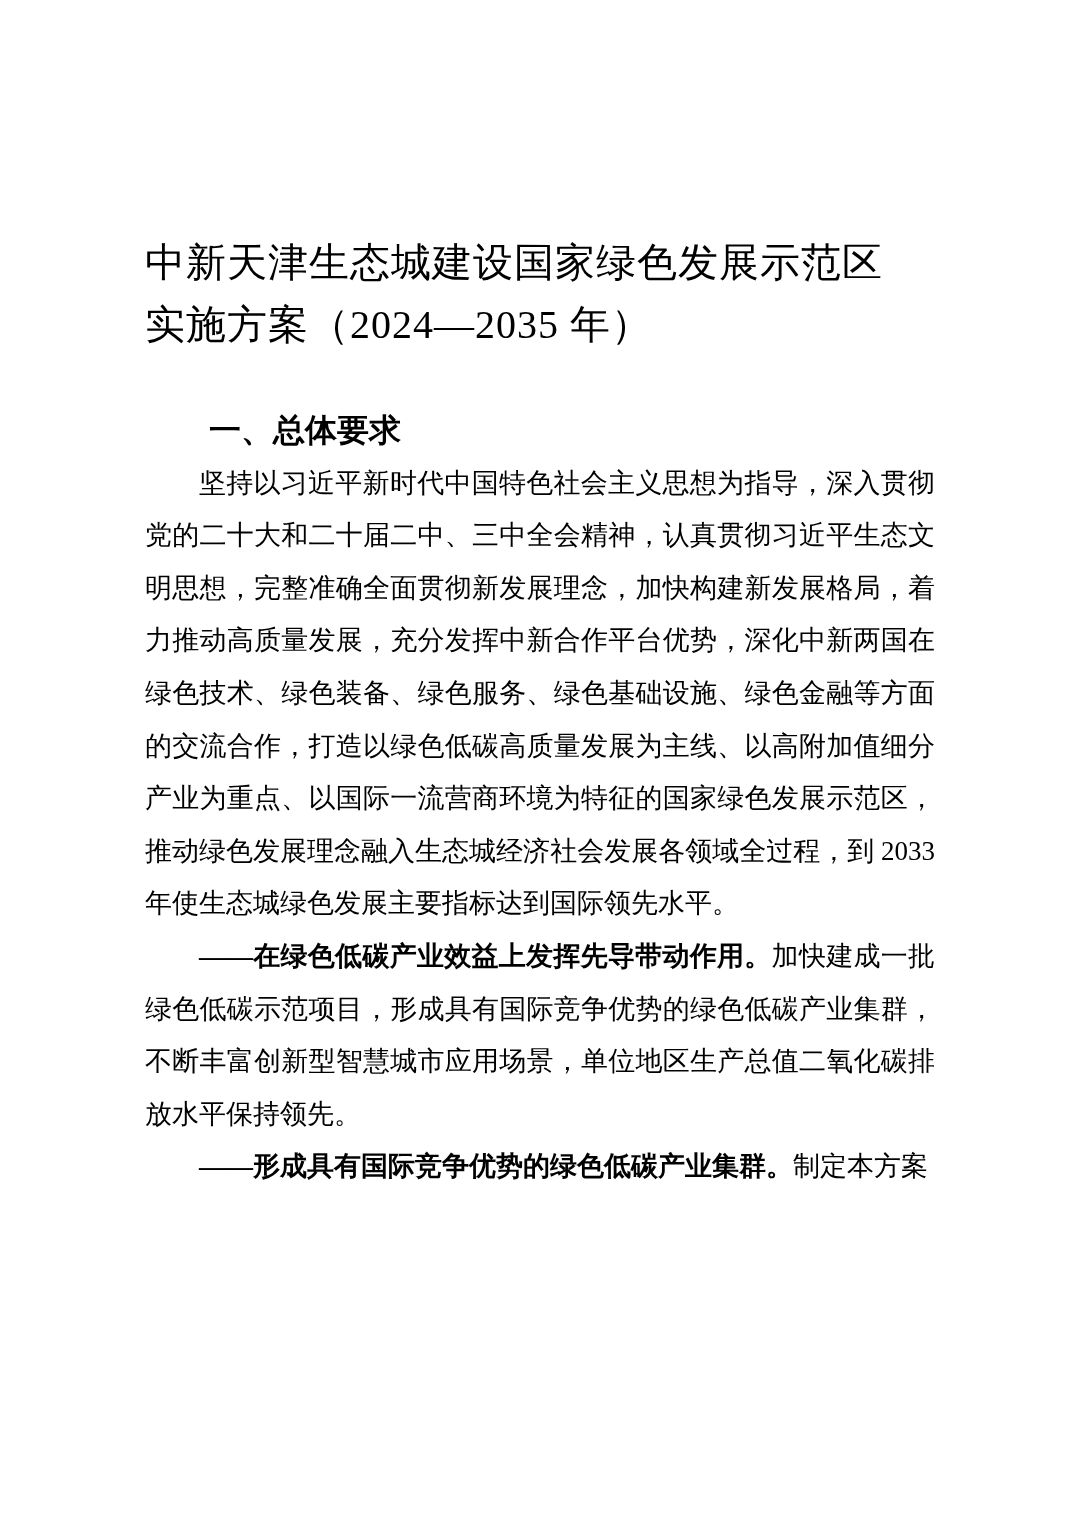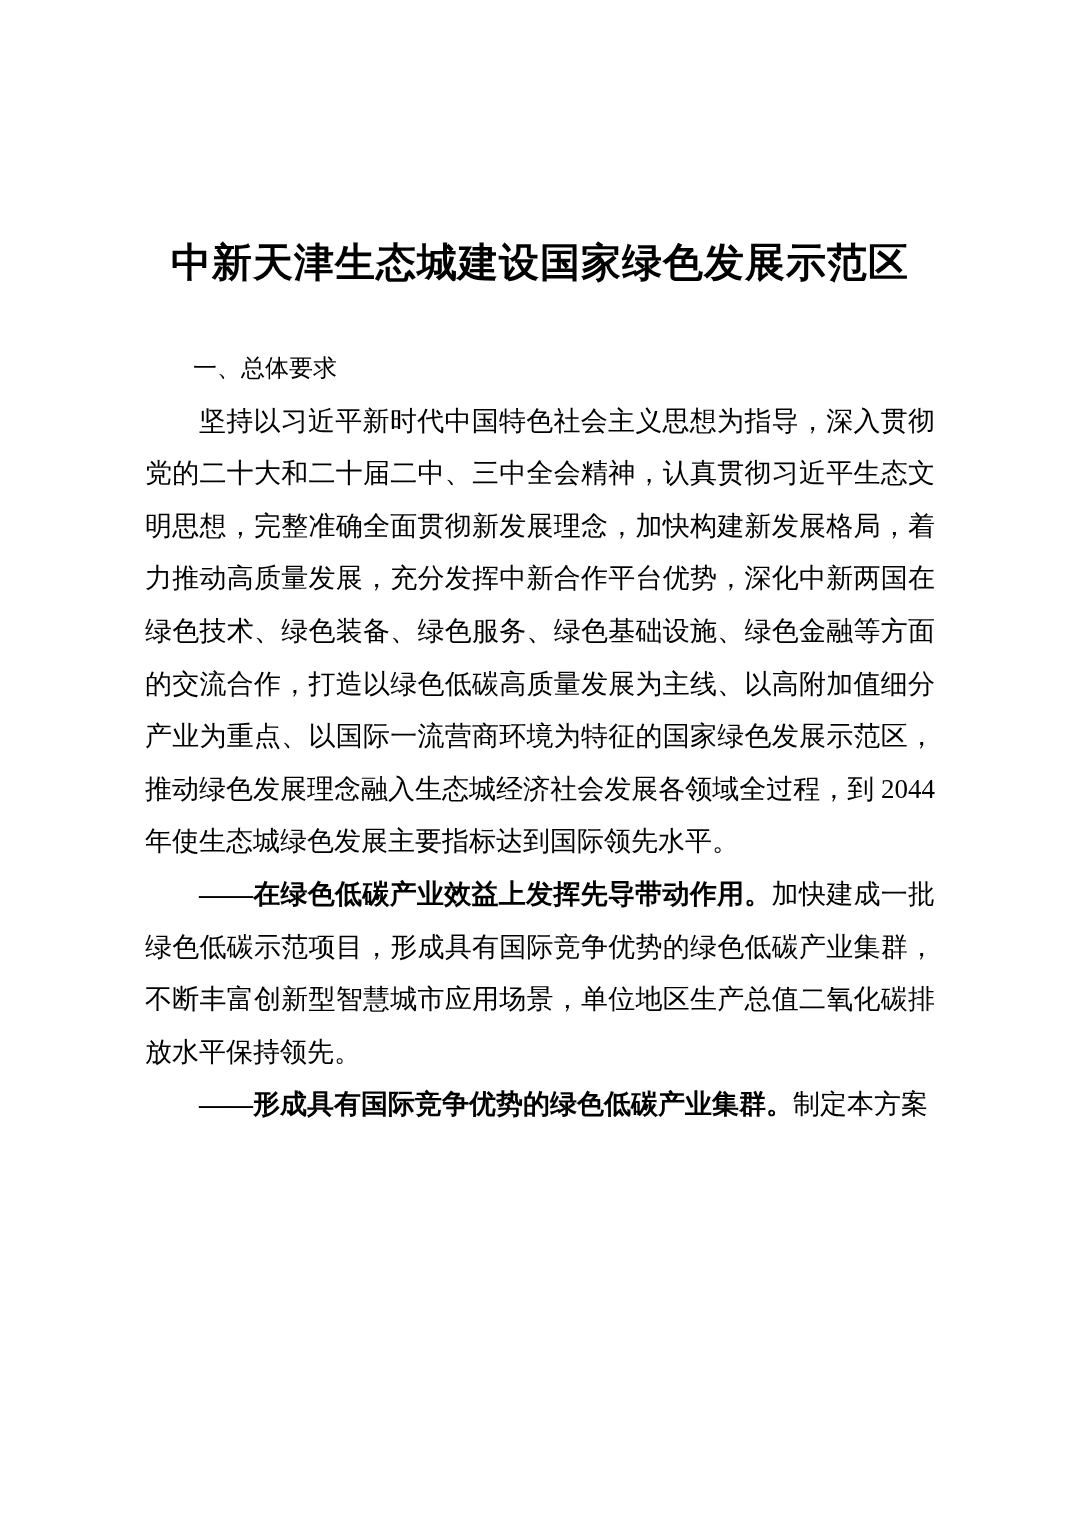--- a/index.html
+++ b/index.html
@@ -19,9 +19,8 @@
   }
   .title {
     margin-top: 232px;
-    text-align: center;
     font-size: 40px;
-    font-weight: bold;
+    font-weight: normal;
     line-height: 62px;
     font-family: "Liberation Serif", "DejaVu Serif", serif;
     letter-spacing: 1px;

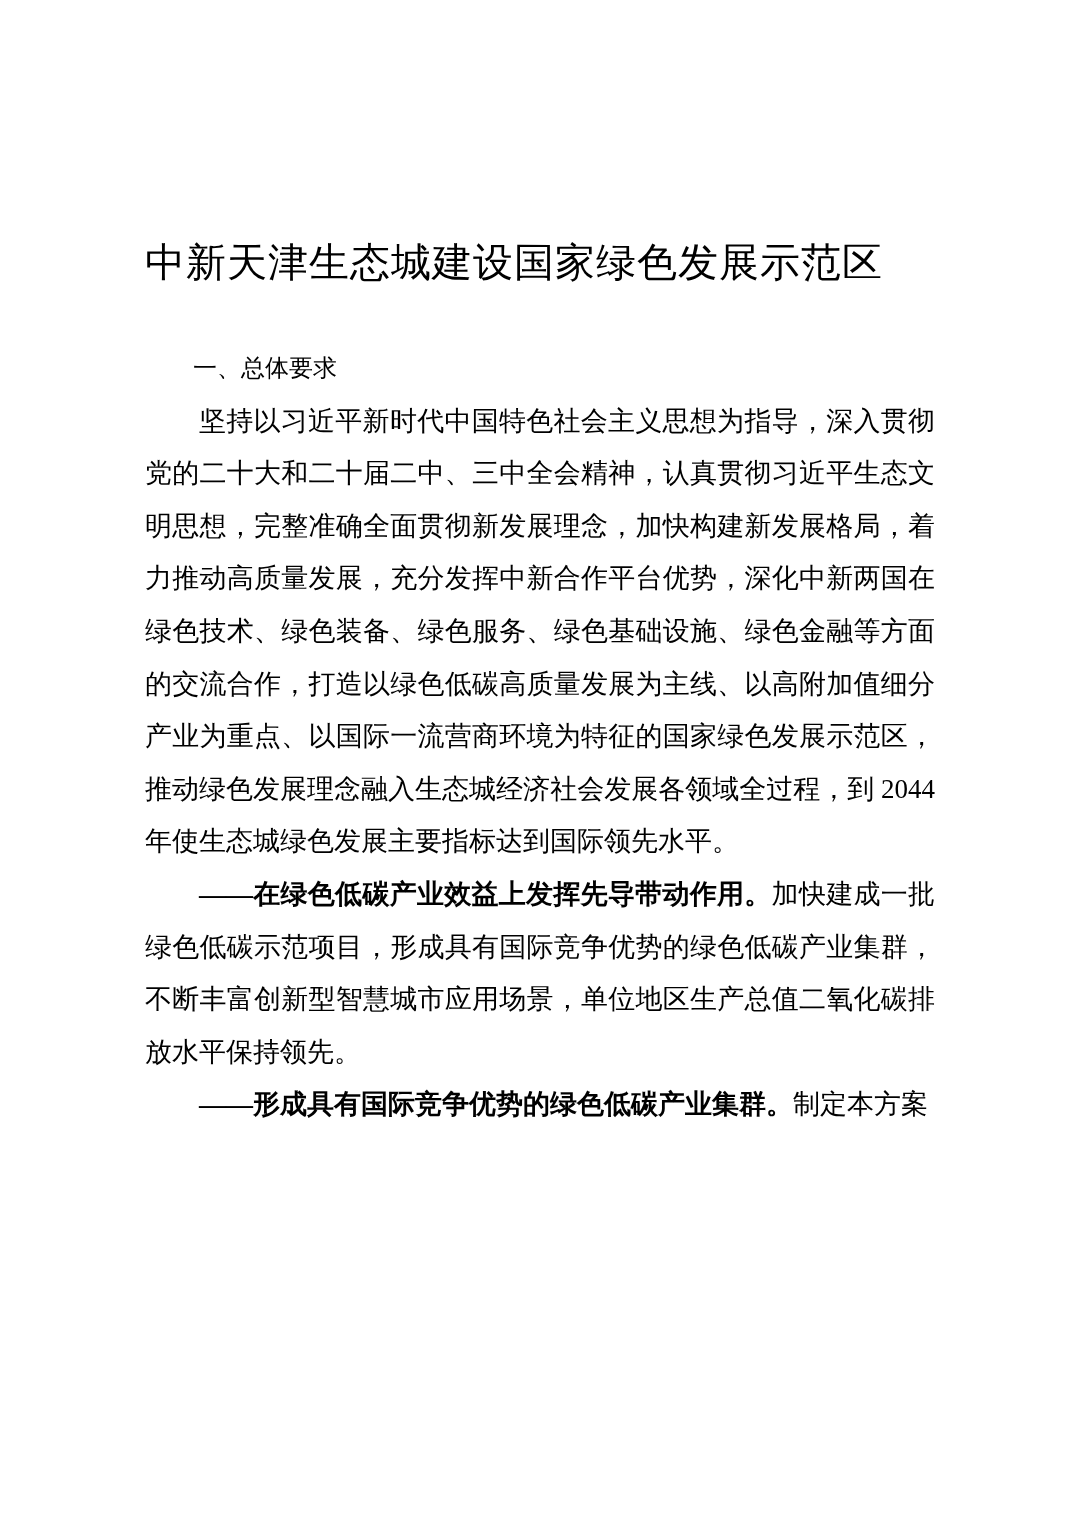--- a/index.html
+++ b/index.html
@@ -53,6 +53,7 @@
 <div class="page">
   <h1 class="title">
     <span class="title-line">中新天津生态城建设国家绿色发展示范区</span>
+    <span class="title-line">实施方案（2024—2035 年）</span>
   </h1>
 
   <div class="body-text">

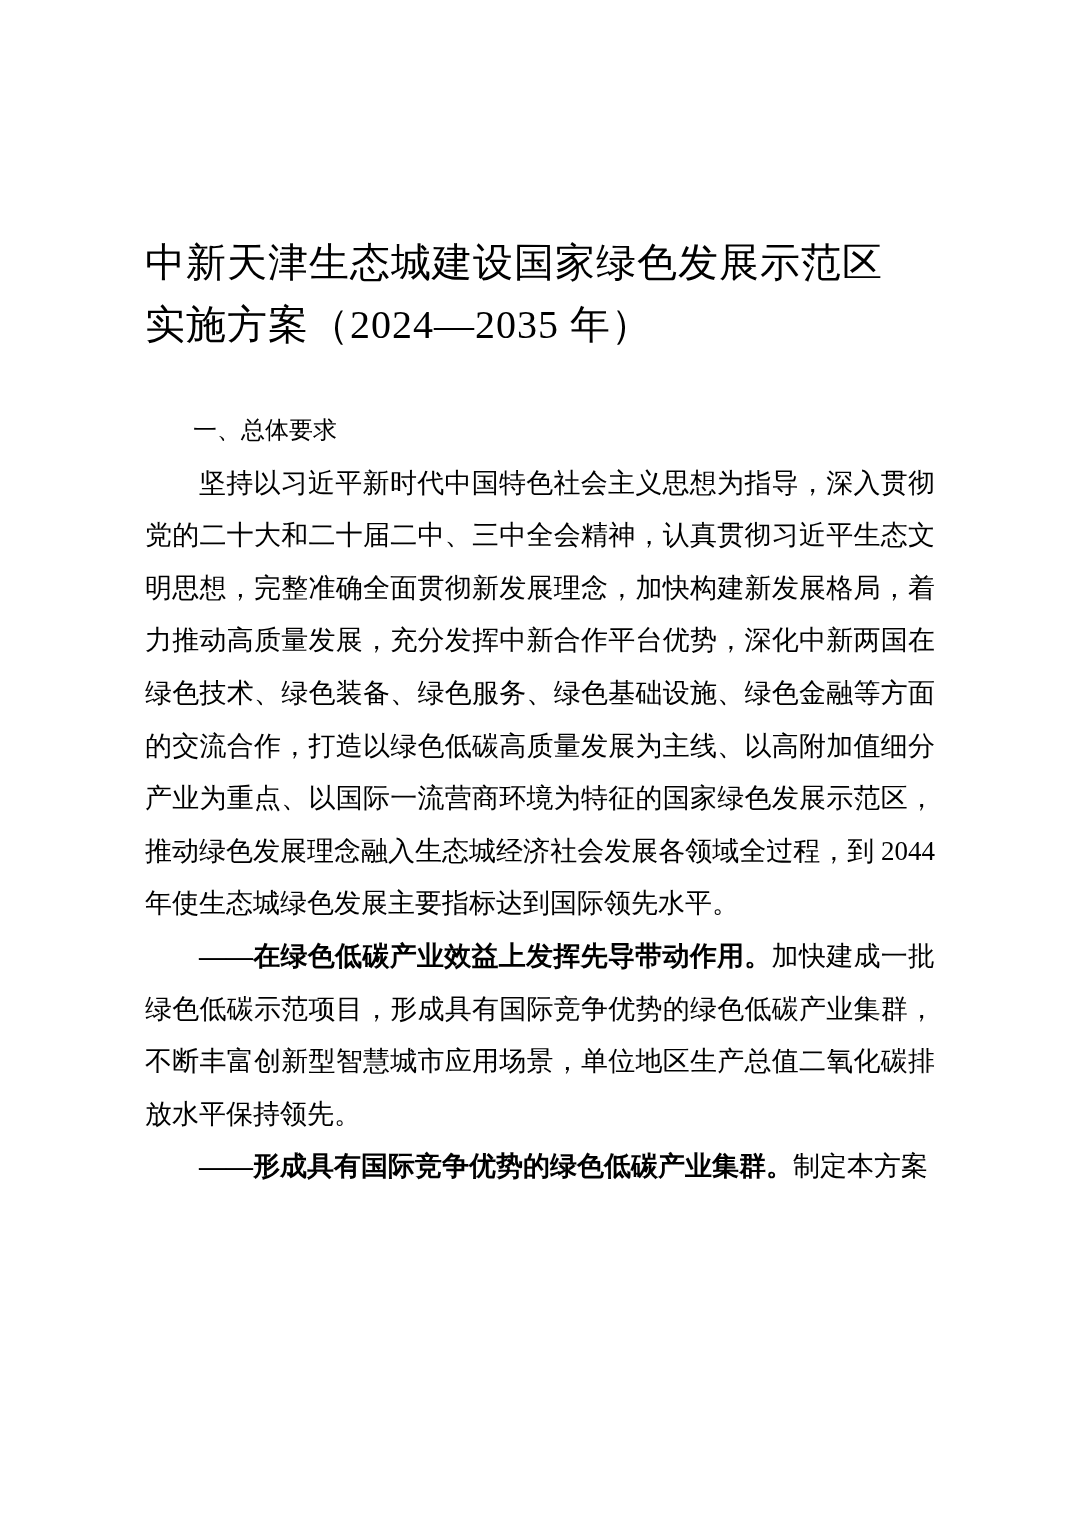--- a/index.html
+++ b/index.html
@@ -38,8 +38,8 @@
   }
   .heading {
     text-indent: 2em;
-    font-size: 24px;
-    font-weight: normal;
+    font-size: 32px;
+    font-weight: bold;
     line-height: 52.6px;
     font-family: "Liberation Sans", "DejaVu Sans", sans-serif;
   }

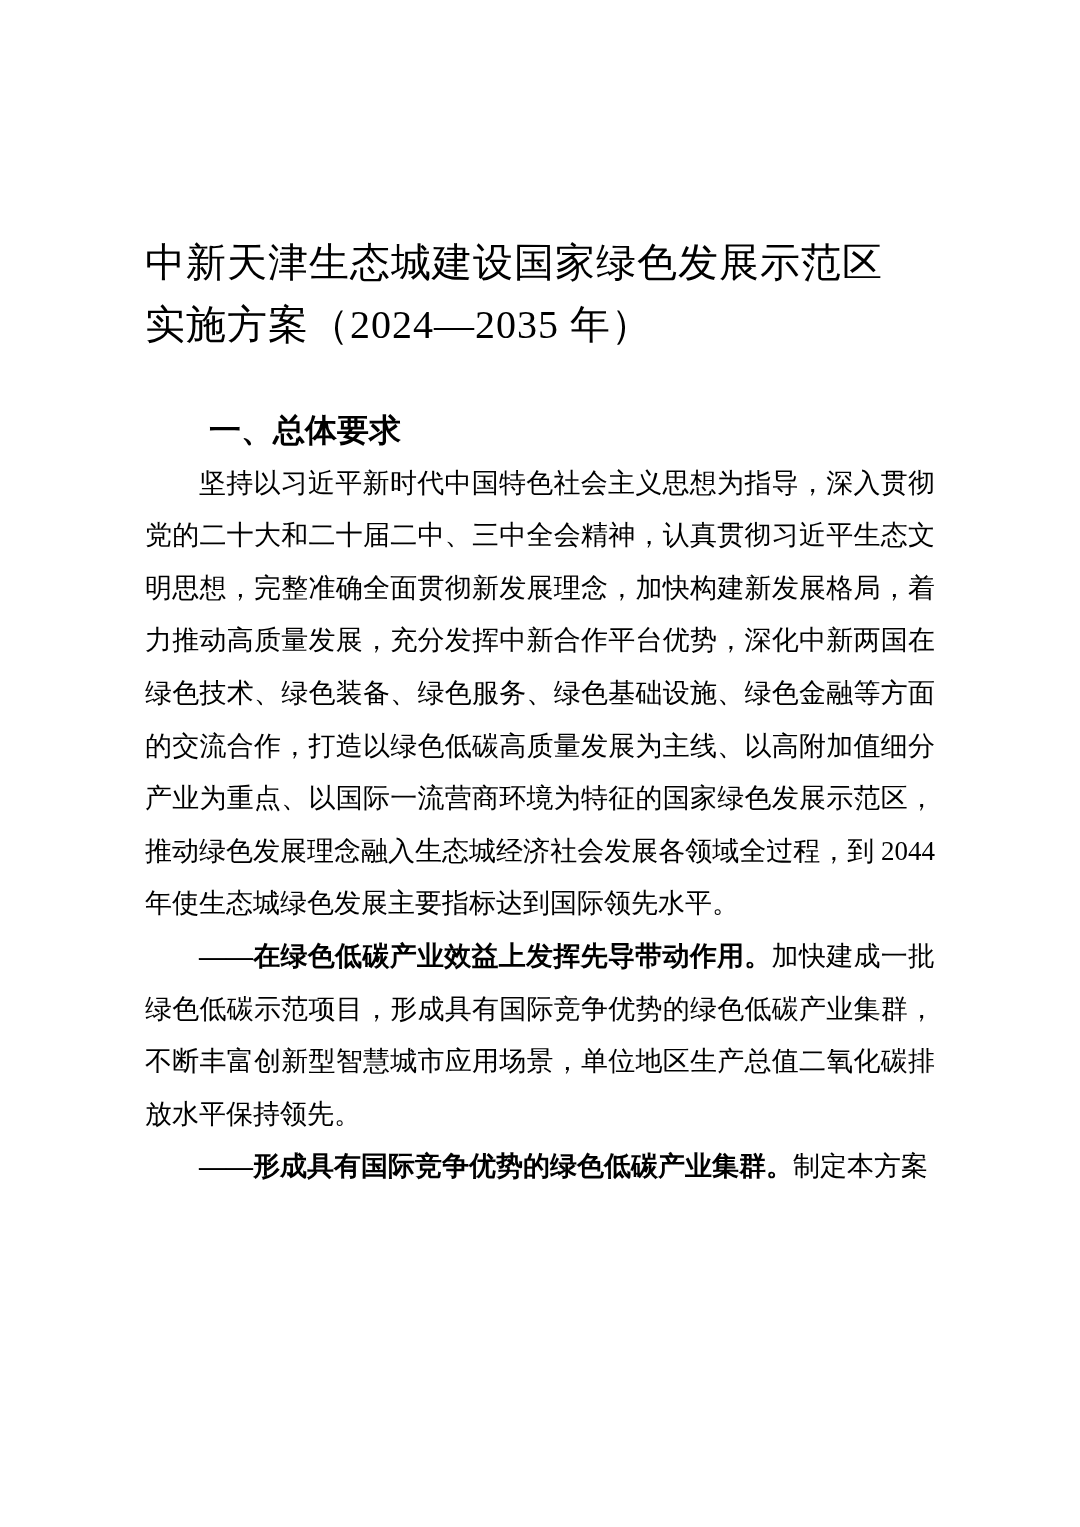--- a/index.html
+++ b/index.html
@@ -60,7 +60,7 @@
 
     <h2 class="heading">一、总体要求</h2>
 
-    <p class="para">坚持以习近平新时代中国特色社会主义思想为指导，深入贯彻党的二十大和二十届二中、三中全会精神，认真贯彻习近平生态文明思想，完整准确全面贯彻新发展理念，加快构建新发展格局，着力推动高质量发展，充分发挥中新合作平台优势，深化中新两国在绿色技术、绿色装备、绿色服务、绿色基础设施、绿色金融等方面的交流合作，打造以绿色低碳高质量发展为主线、以高附加值细分产业为重点、以国际一流营商环境为特征的国家绿色发展示范区，推动绿色发展理念融入生态城经济社会发展各领域全过程，到 2044 年使生态城绿色发展主要指标达到国际领先水平。</p>
+    <p class="para">坚持以习近平新时代中国特色社会主义思想为指导，深入贯彻党的二十大和二十届二中、三中全会精神，认真贯彻习近平生态文明思想，完整准确全面贯彻新发展理念，加快构建新发展格局，着力推动高质量发展，充分发挥中新合作平台优势，深化中新两国在绿色技术、绿色装备、绿色服务、绿色基础设施、绿色金融等方面的交流合作，打造以绿色低碳高质量发展为主线、以高附加值细分产业为重点、以国际一流营商环境为特征的国家绿色发展示范区，推动绿色发展理念融入生态城经济社会发展各领域全过程，到 2033 年使生态城绿色发展主要指标达到国际领先水平。</p>
 
     <p class="para"><span class="lead">——在绿色低碳产业效益上发挥先导带动作用。</span><span>加快建成一批绿色低碳示范项目，形成具有国际竞争优势的绿色低碳产业集群，不断丰富创新型智慧城市应用场景，单位地区生产总值二氧化碳排放水平保持领先。</span></p>
 

